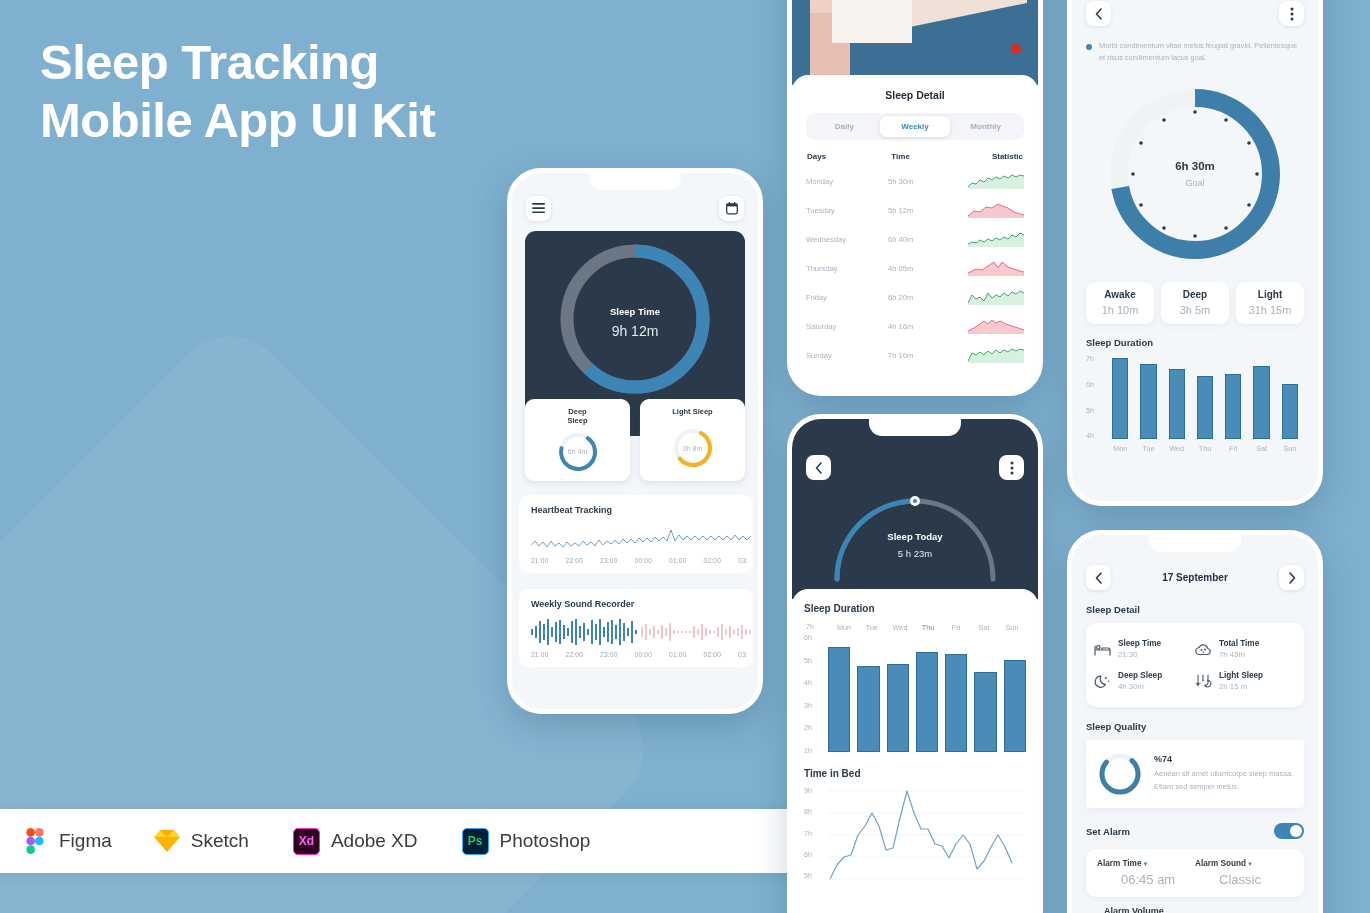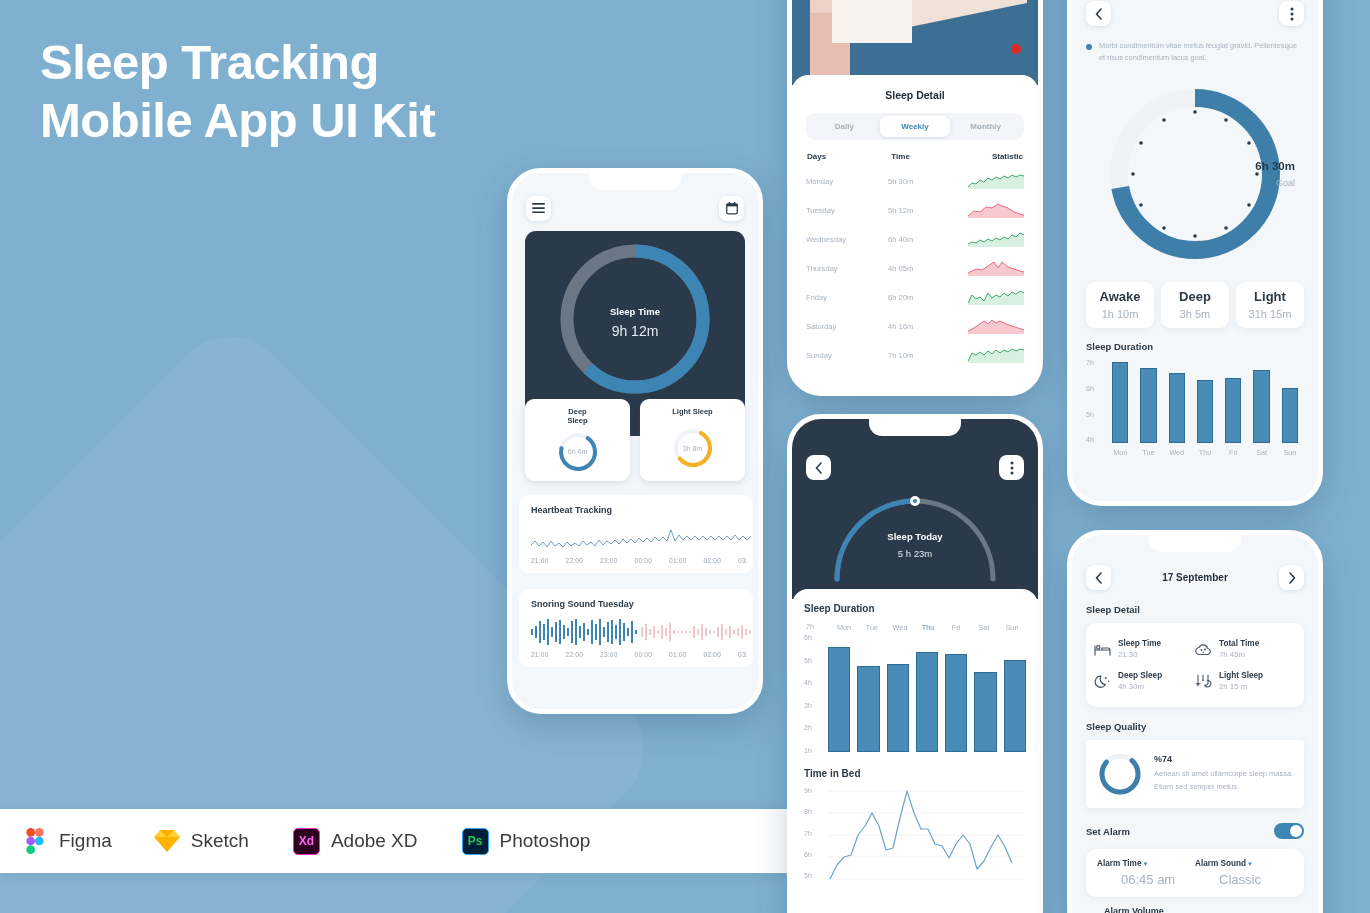--- a/index.html
+++ b/index.html
@@ -545,7 +545,7 @@
             <circle cx="69" cy="44" r="1.8"></circle>
         </g>
       </svg>
-      <div style="position:absolute;inset:0;display:flex;flex-direction:column;align-items:flex-end;justify-content:center;">
+      <div style="position:absolute;inset:0;display:flex;flex-direction:column;align-items:center;justify-content:center;">
         <div style="font-size:11.5px;color:#2b3a47;font-weight:bold;">6h 30m</div>
         <div style="font-size:9px;color:#a8b2bd;margin-top:6px;">Goal</div>
       </div>

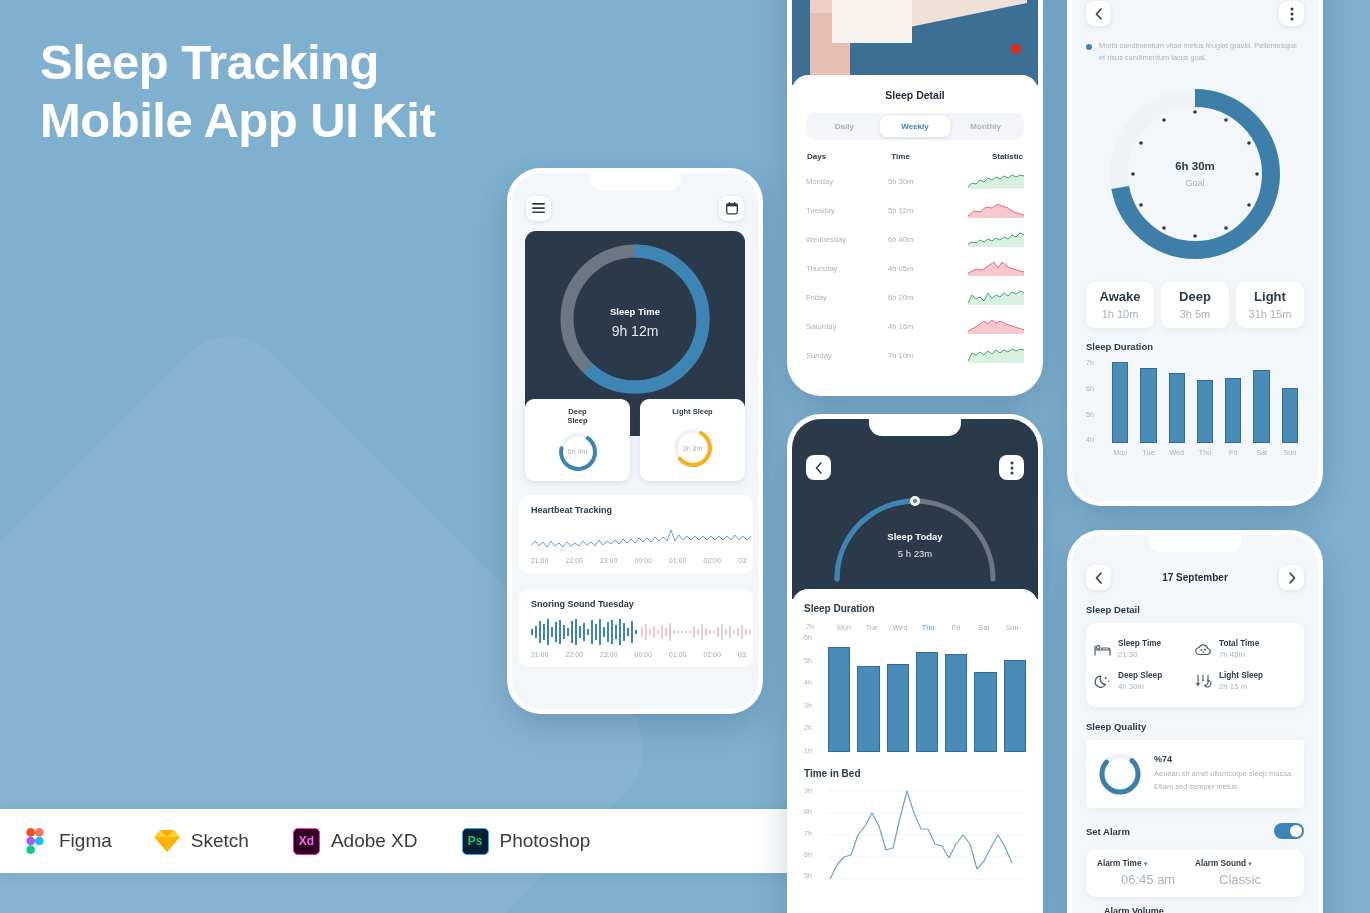--- a/index.html
+++ b/index.html
@@ -88,7 +88,7 @@
   #phone4 .inner{position:absolute;inset:0;padding:12px 14px;box-sizing:border-box;}
   .statcard{flex:1;background:#fff;border-radius:9px;text-align:center;padding:7px 0 8px;
     box-shadow:0 2px 6px rgba(40,70,100,.07);}
-  .statcard .k{font-size:13px;color:#2b3a47;font-weight:bold;}
+  .statcard .k{font-size:10px;color:#2b3a47;font-weight:bold;}
   .statcard .v{font-size:11px;color:#a8b2bd;margin-top:4px;}
   
   #phone5{left:1067px;top:530px;width:246px;height:420px;}

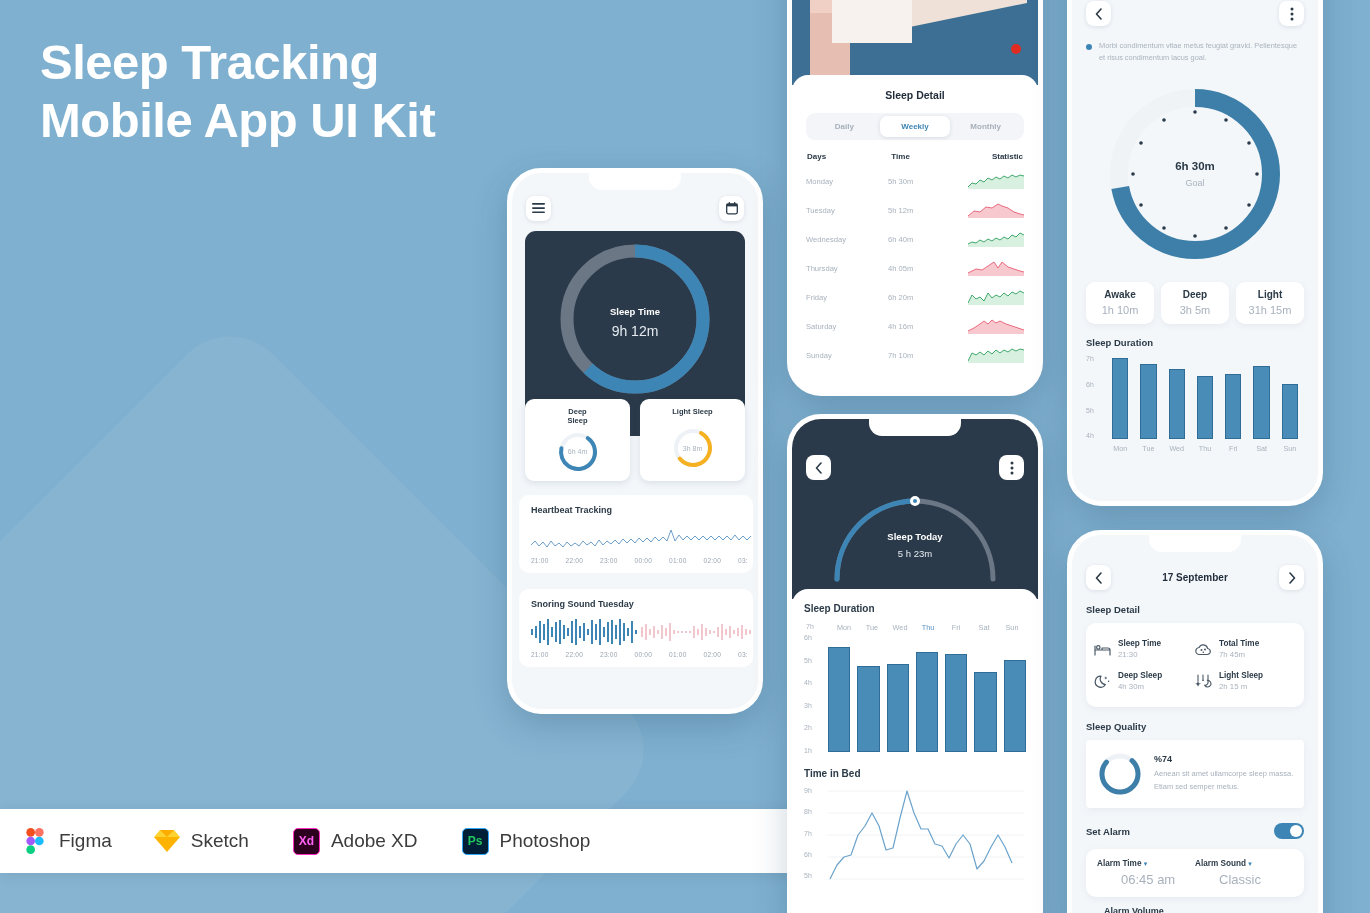--- a/index.html
+++ b/index.html
@@ -229,7 +229,7 @@
   </div>
 
   <div class="panel" style="top:416px;height:78px;">
-    <div class="sect-title">Snoring Sound Tuesday</div>
+    <div class="sect-title">Weekly Sound Recorder</div>
     <svg width="222" height="30" viewBox="0 0 222 30" style="margin-top:8px;display:block">
       <g fill="#3d85b5">
         <rect x="0" y="12" width="2" height="6"></rect>

